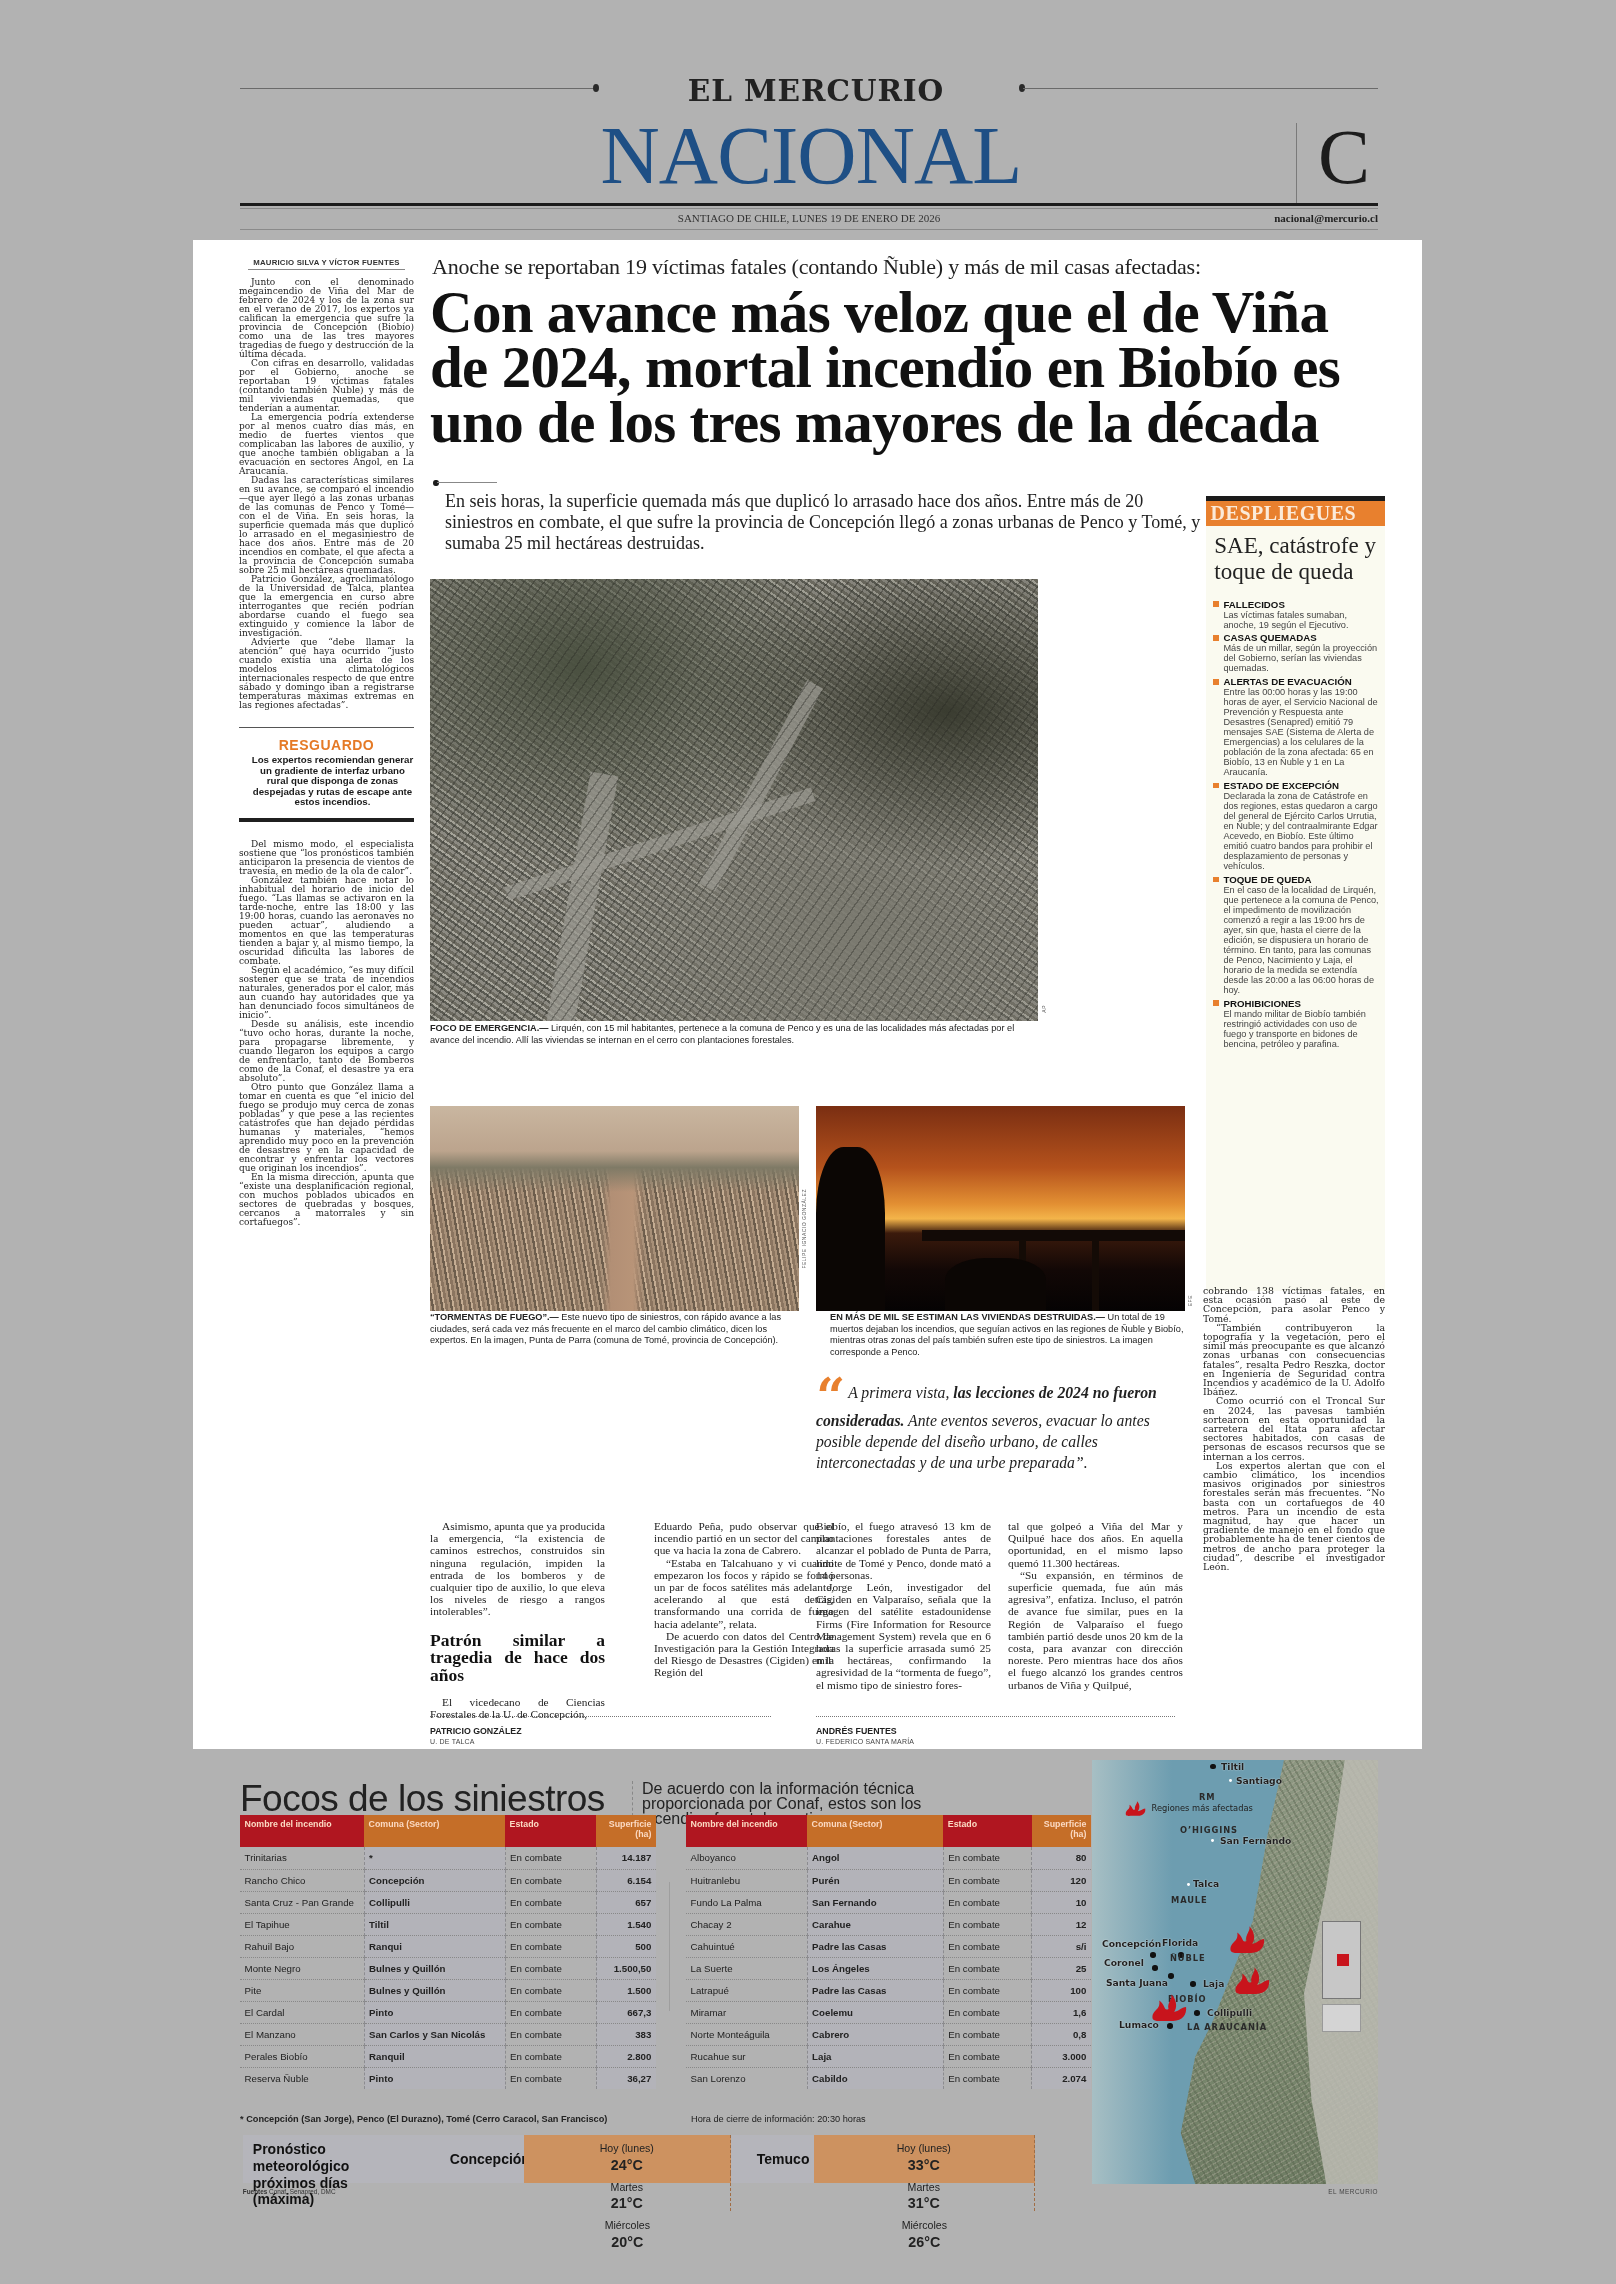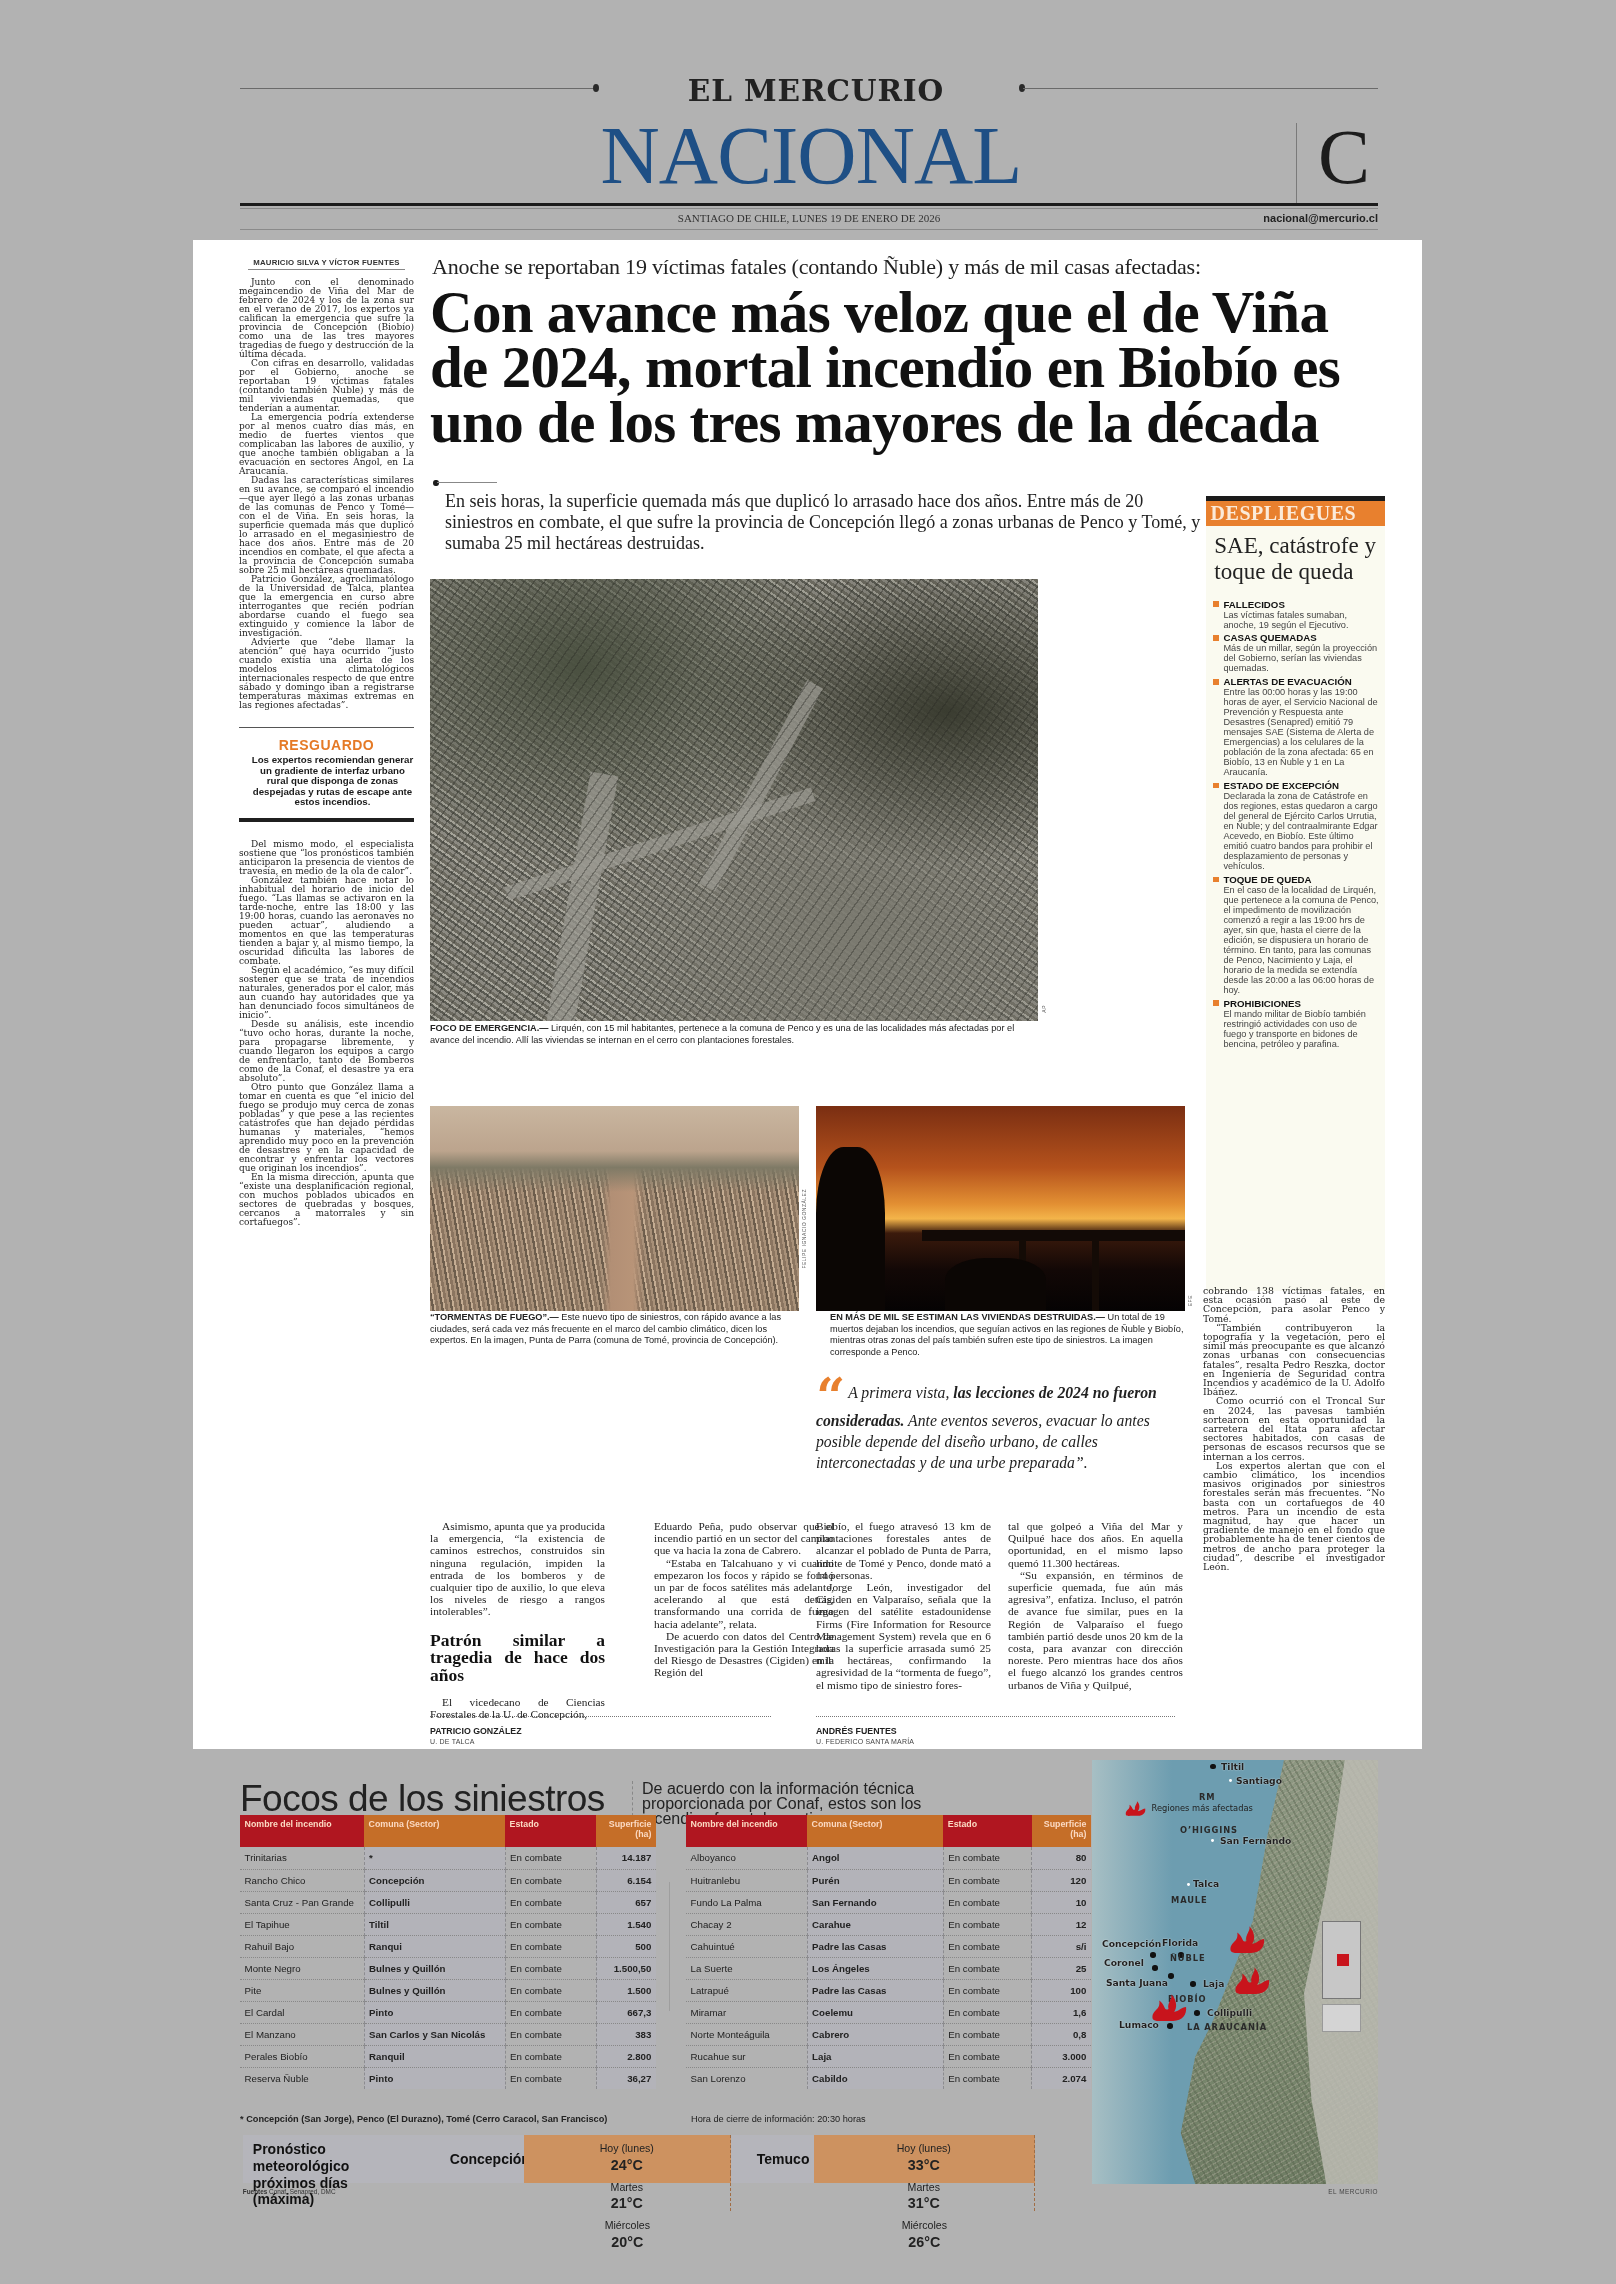--- a/index.html
+++ b/index.html
@@ -21,7 +21,7 @@
   .mh-thick { position: absolute; left: 0; top: 139px; width: 1138px; height: 3.2px; background: #1b1b1b; }
   .mh-thin  { position: absolute; left: 0; top: 144px; width: 1138px; height: 1.4px; background: #8a8a8a; }
   .mh-date { position: absolute; left: 0; top: 148px; width: 1138px; text-align: center; font-family: "Liberation Serif", serif; font-size: 11px; color: #333; }
-  .mh-email { position: absolute; right: 0; top: 148px; font-family: Liberation Sans, sans-serif; font-weight: bold; font-size: 11px; color: #222; }
+  .mh-email { position: absolute; right: 0; top: 148px; font-family: Liberation Serif, serif; font-weight: bold; font-size: 11px; color: #222; }
   .mh-bottom { position: absolute; left: 0; top: 165px; width: 1138px; height: 1.4px; background: #8a8a8a; }
 
   

